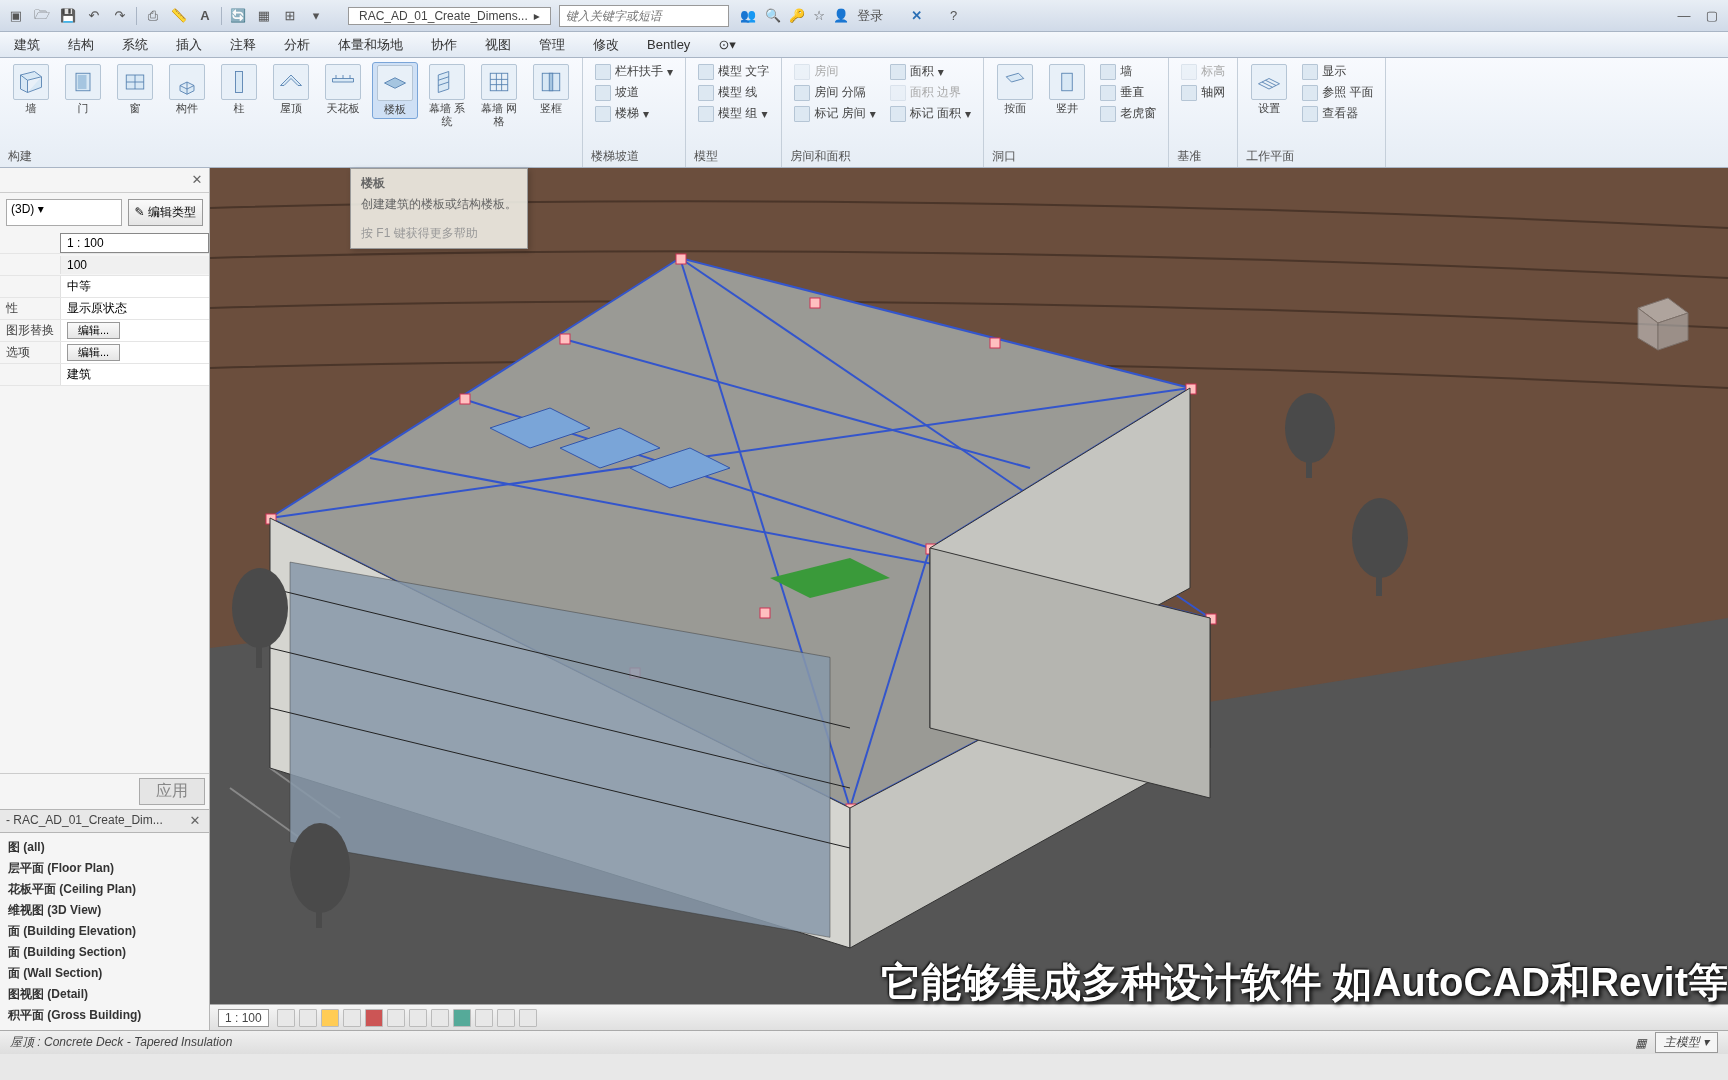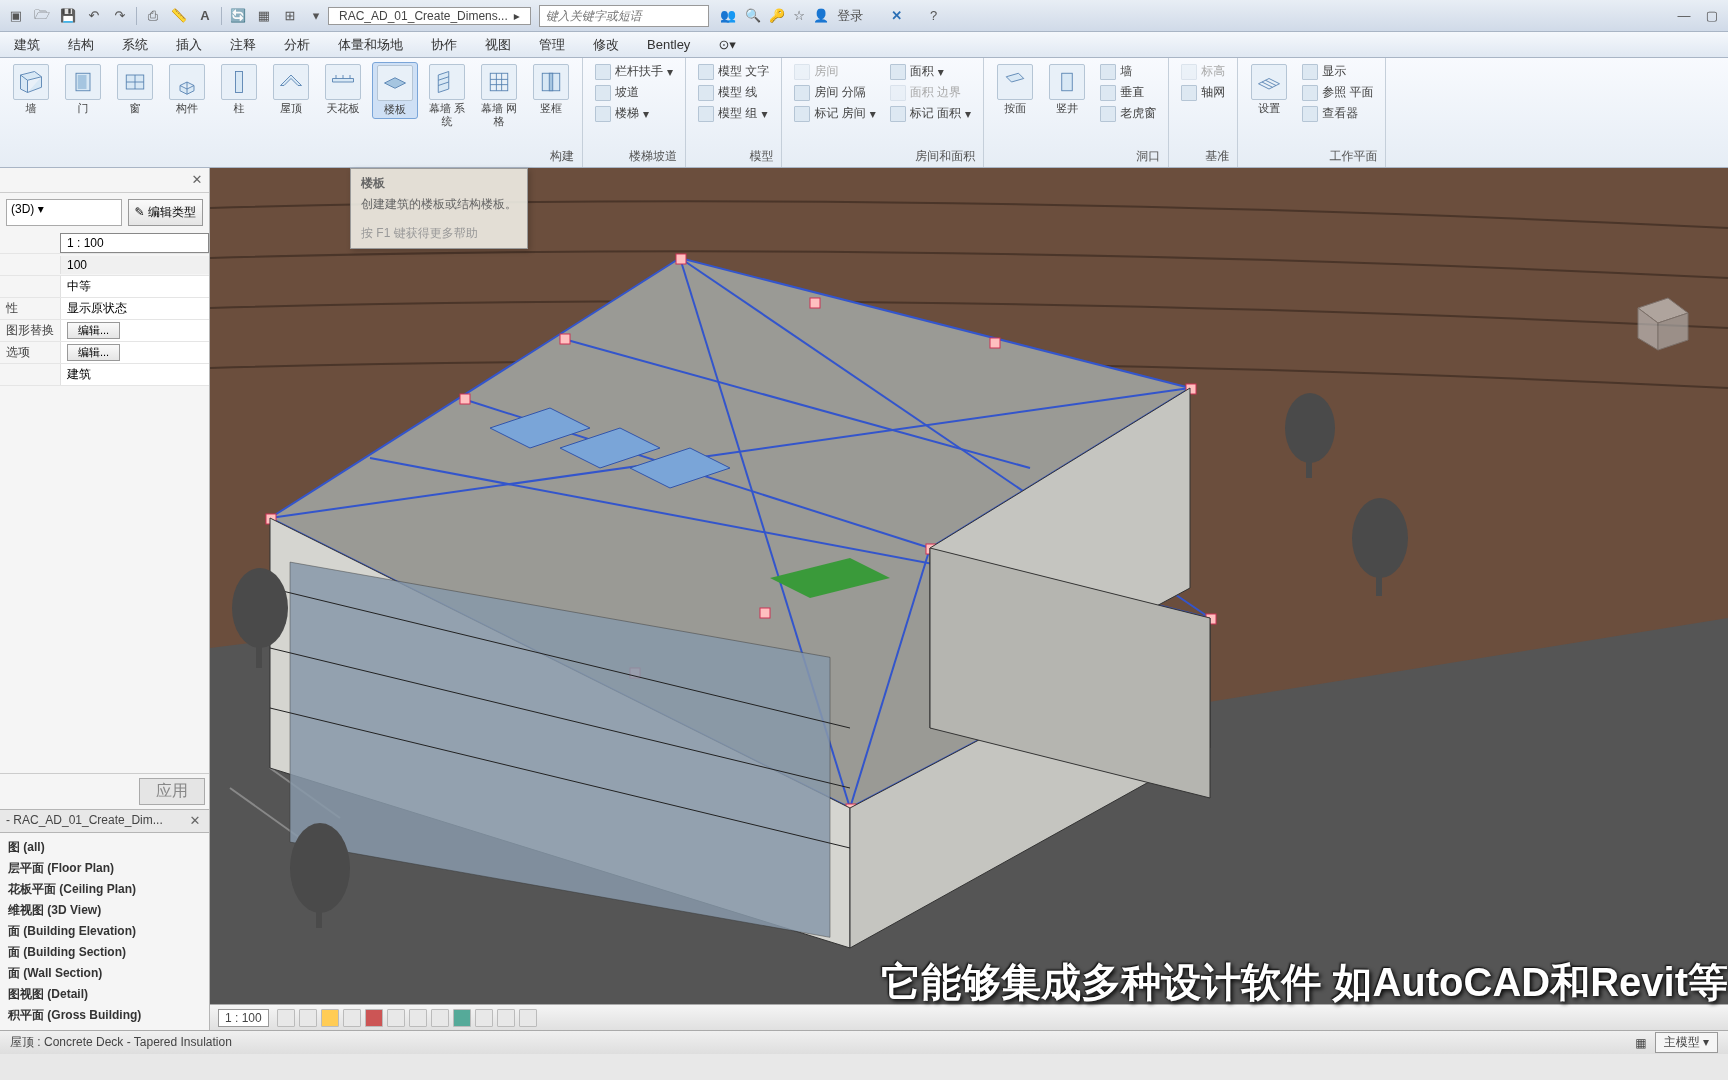--- a/index.html
+++ b/index.html
@@ -10,7 +10,7 @@
 .qat { display: flex; gap: 2px; align-items: center; }
 .qat-btn { width: 24px; height: 24px; display: flex; align-items: center; justify-content: center; cursor: pointer; border-radius: 2px; font-size: 13px; color: #555; }
 .qat-sep { width: 1px; height: 18px; background: #a9b5c5; margin: 0 2px; }
-.title-doc { background: #fff; border: 1px solid #999; padding: 1px 10px; font-size: 12px; color: #444; display: flex; align-items: center; }
+.title-doc { margin-left: 20px; background: #fff; border: 1px solid #999; padding: 1px 10px; font-size: 12px; color: #444; display: flex; align-items: center; }
 .title-search { margin-left: 8px; background: #fff; border: 1px solid #999; width: 170px; height: 22px; font-size: 12px; padding: 0 6px; font-style: italic; color: #888; }
 .title-right { margin-left: 12px; display: flex; gap: 8px; align-items: center; font-size: 13px; color: #555; }
 .title-right span { cursor: pointer; }

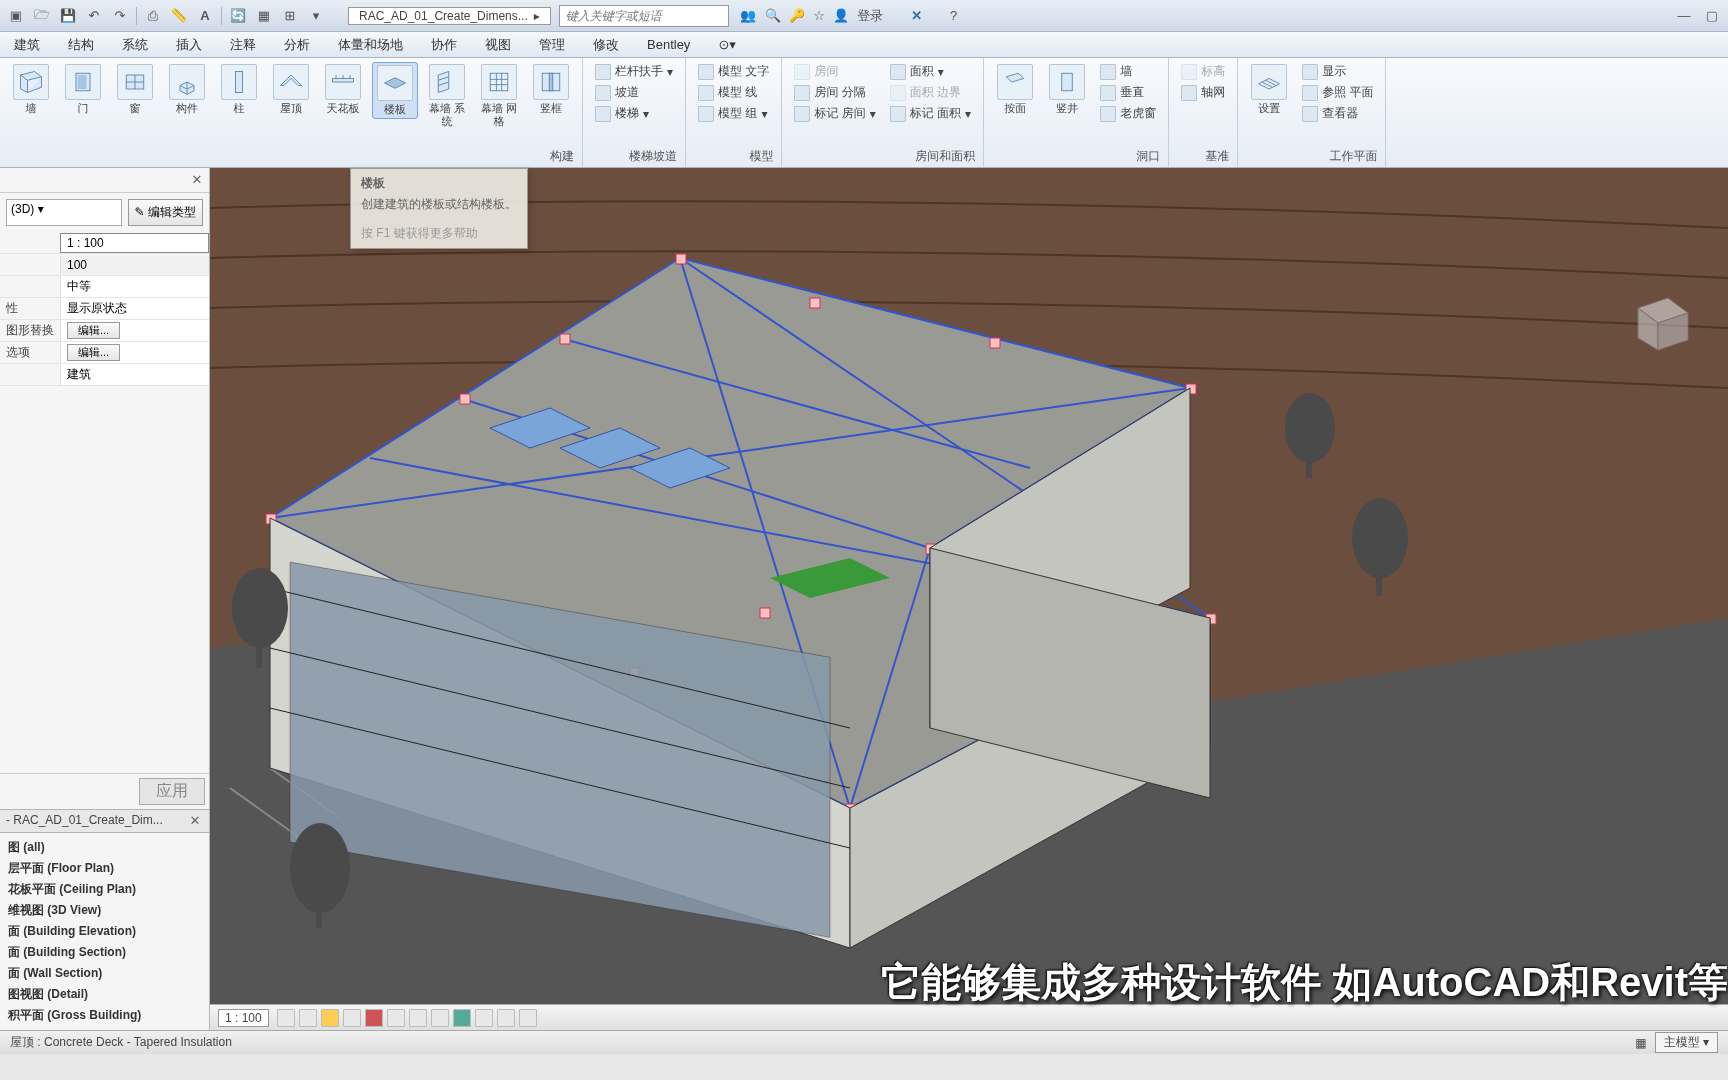--- a/index.html
+++ b/index.html
@@ -24,7 +24,7 @@
 .ribbon { height: 110px; background: linear-gradient(#f8fafe, #e6edf5); display: flex; border-bottom: 1px solid #a9b5c5; }
 .ribbon-panel { border-right: 1px solid #c5cfda; padding: 4px 8px 2px 8px; display: flex; flex-direction: column; justify-content: space-between; }
 .ribbon-panel-content { display: flex; gap: 6px; align-items: flex-start; flex: 1; }
-.ribbon-panel-label { text-align: right; font-size: 12px; color: #555; padding-top: 2px; }
+.ribbon-panel-label { text-align: left; font-size: 12px; color: #555; padding-top: 2px; }
 .big-tool { display: flex; flex-direction: column; align-items: center; width: 46px; cursor: pointer; padding: 2px; border-radius: 3px; }
 .big-tool .icon { width: 36px; height: 36px; background: #e8f0f8; border: 1px solid #b5c5d5; border-radius: 2px; margin-bottom: 2px; display: flex; align-items: center; justify-content: center; }
 .big-tool .icon svg { width: 28px; height: 28px; }

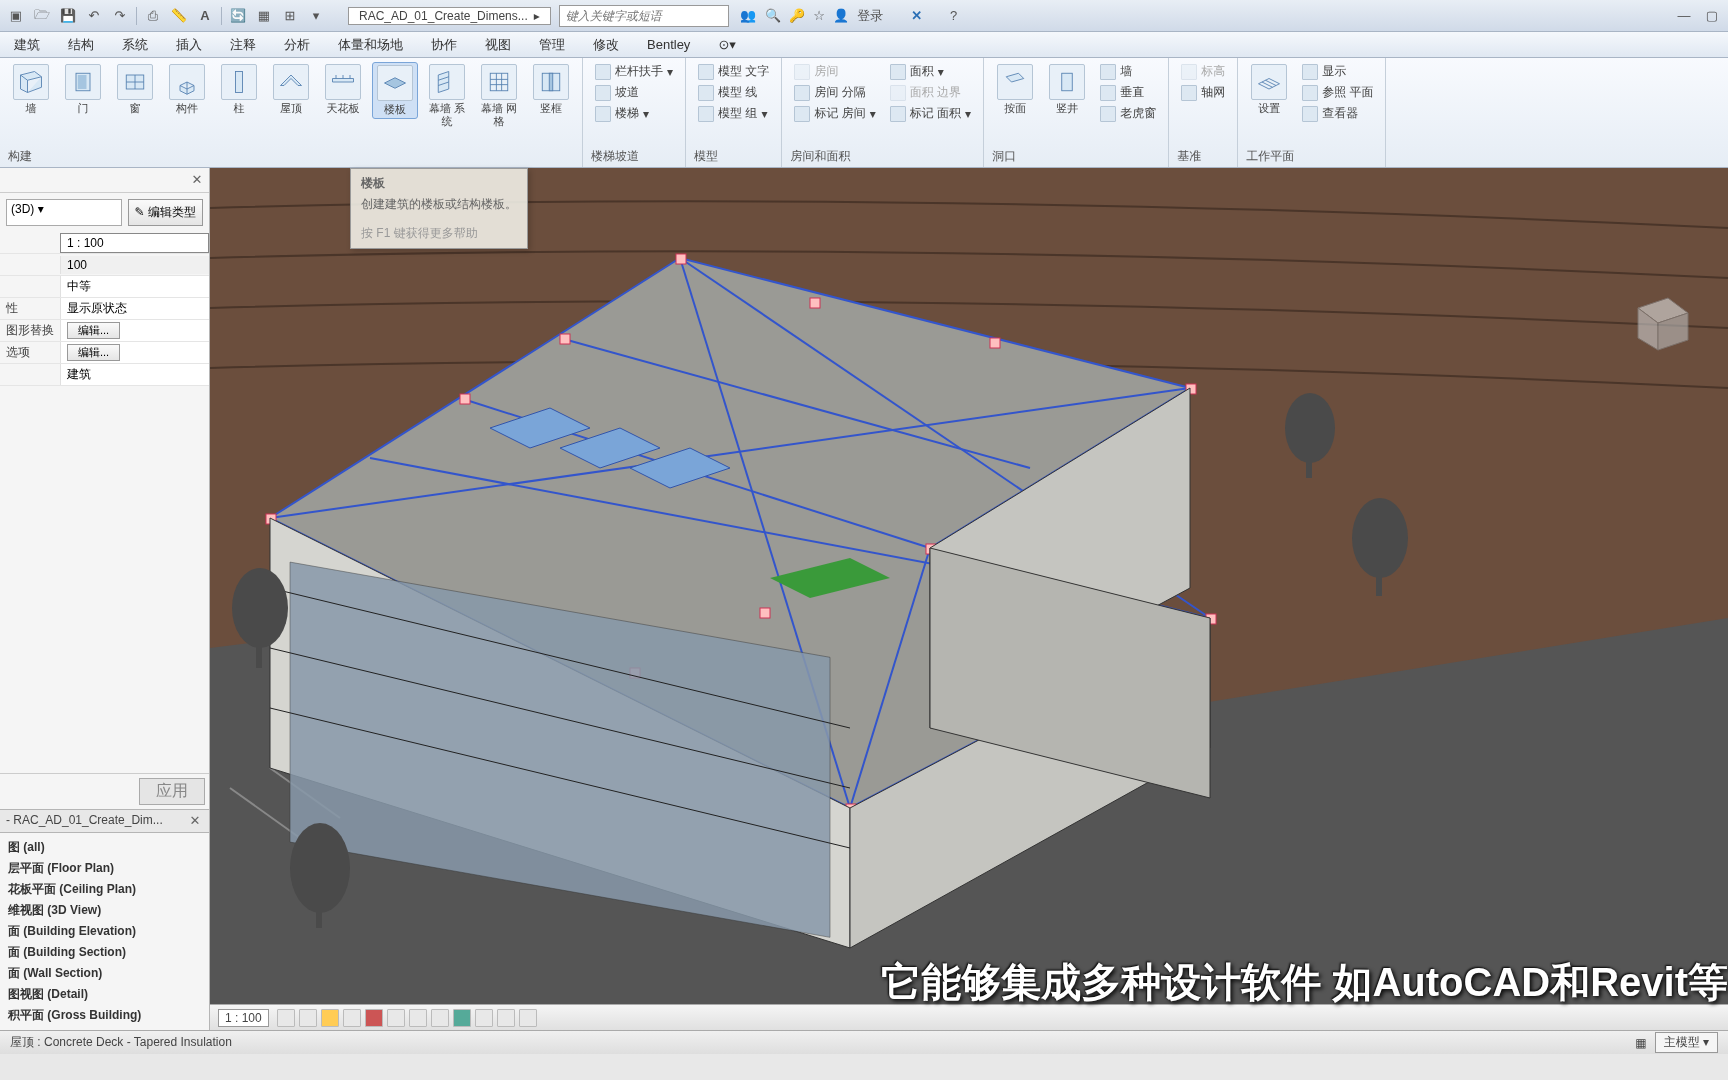--- a/index.html
+++ b/index.html
@@ -70,7 +70,7 @@
 .vb-icon { width: 18px; height: 18px; background: #e8e8e8; border: 1px solid #bbb; cursor: pointer; border-radius: 1px; }
 
 
-.statusbar { height: 24px; background: linear-gradient(#f0f0f0, #dedede); border-top: 1px solid #aaa; display: flex; align-items: center; padding: 0 10px; font-size: 12px; color: #444; }
+.statusbar { height: 24px; background: linear-gradient(#f0f0f0, #dedede); border-top: 1px solid #aaa; display: flex; align-items: center; padding: 0 10px; font-size: 12px; color: #444; font-style: italic; }
 .status-right { margin-left: auto; display: flex; gap: 8px; align-items: center; }
 .status-btn { border: 1px solid #999; padding: 1px 8px; background: #f5f5f5; cursor: pointer; }
 

